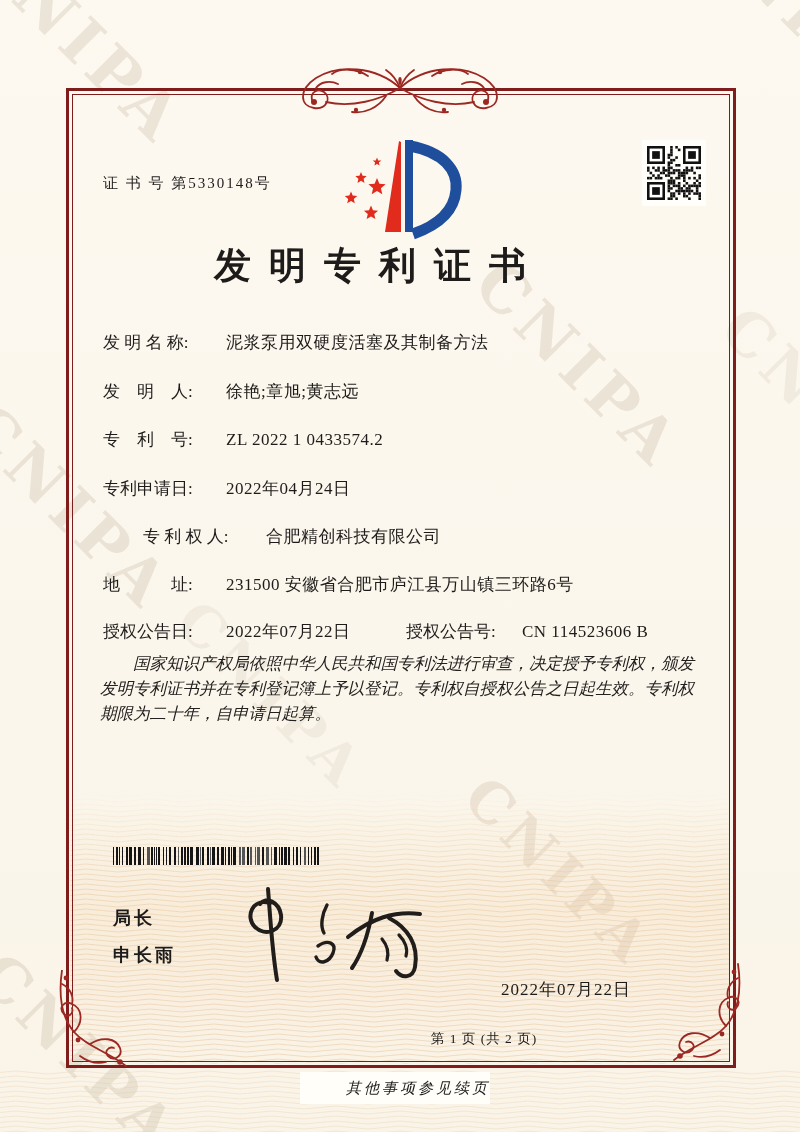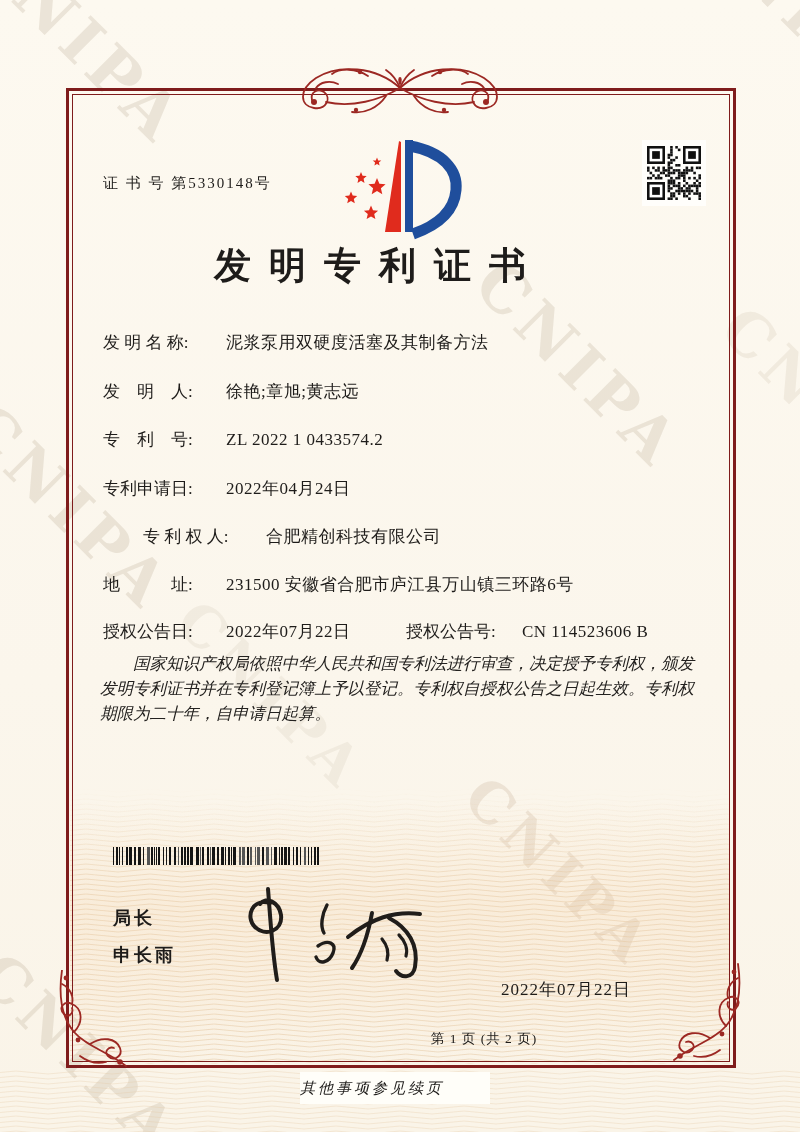--- a/index.html
+++ b/index.html
@@ -41,7 +41,7 @@
   .page-num{left:72px;top:1030px;width:774px;text-align:center;font-size:13.5px;letter-spacing:1px;margin-left:25px;}
   .footer-box{
     left:300px;top:1072px;width:190px;height:32px;background:#fffef9;
-    display:flex;align-items:center;justify-content:flex-start;
+    display:flex;align-items:center;justify-content:flex-end;
     font-size:15px;font-style:italic;letter-spacing:3px;
   }
   .waves-band{mask-image:linear-gradient(180deg,transparent,#000 95px);

